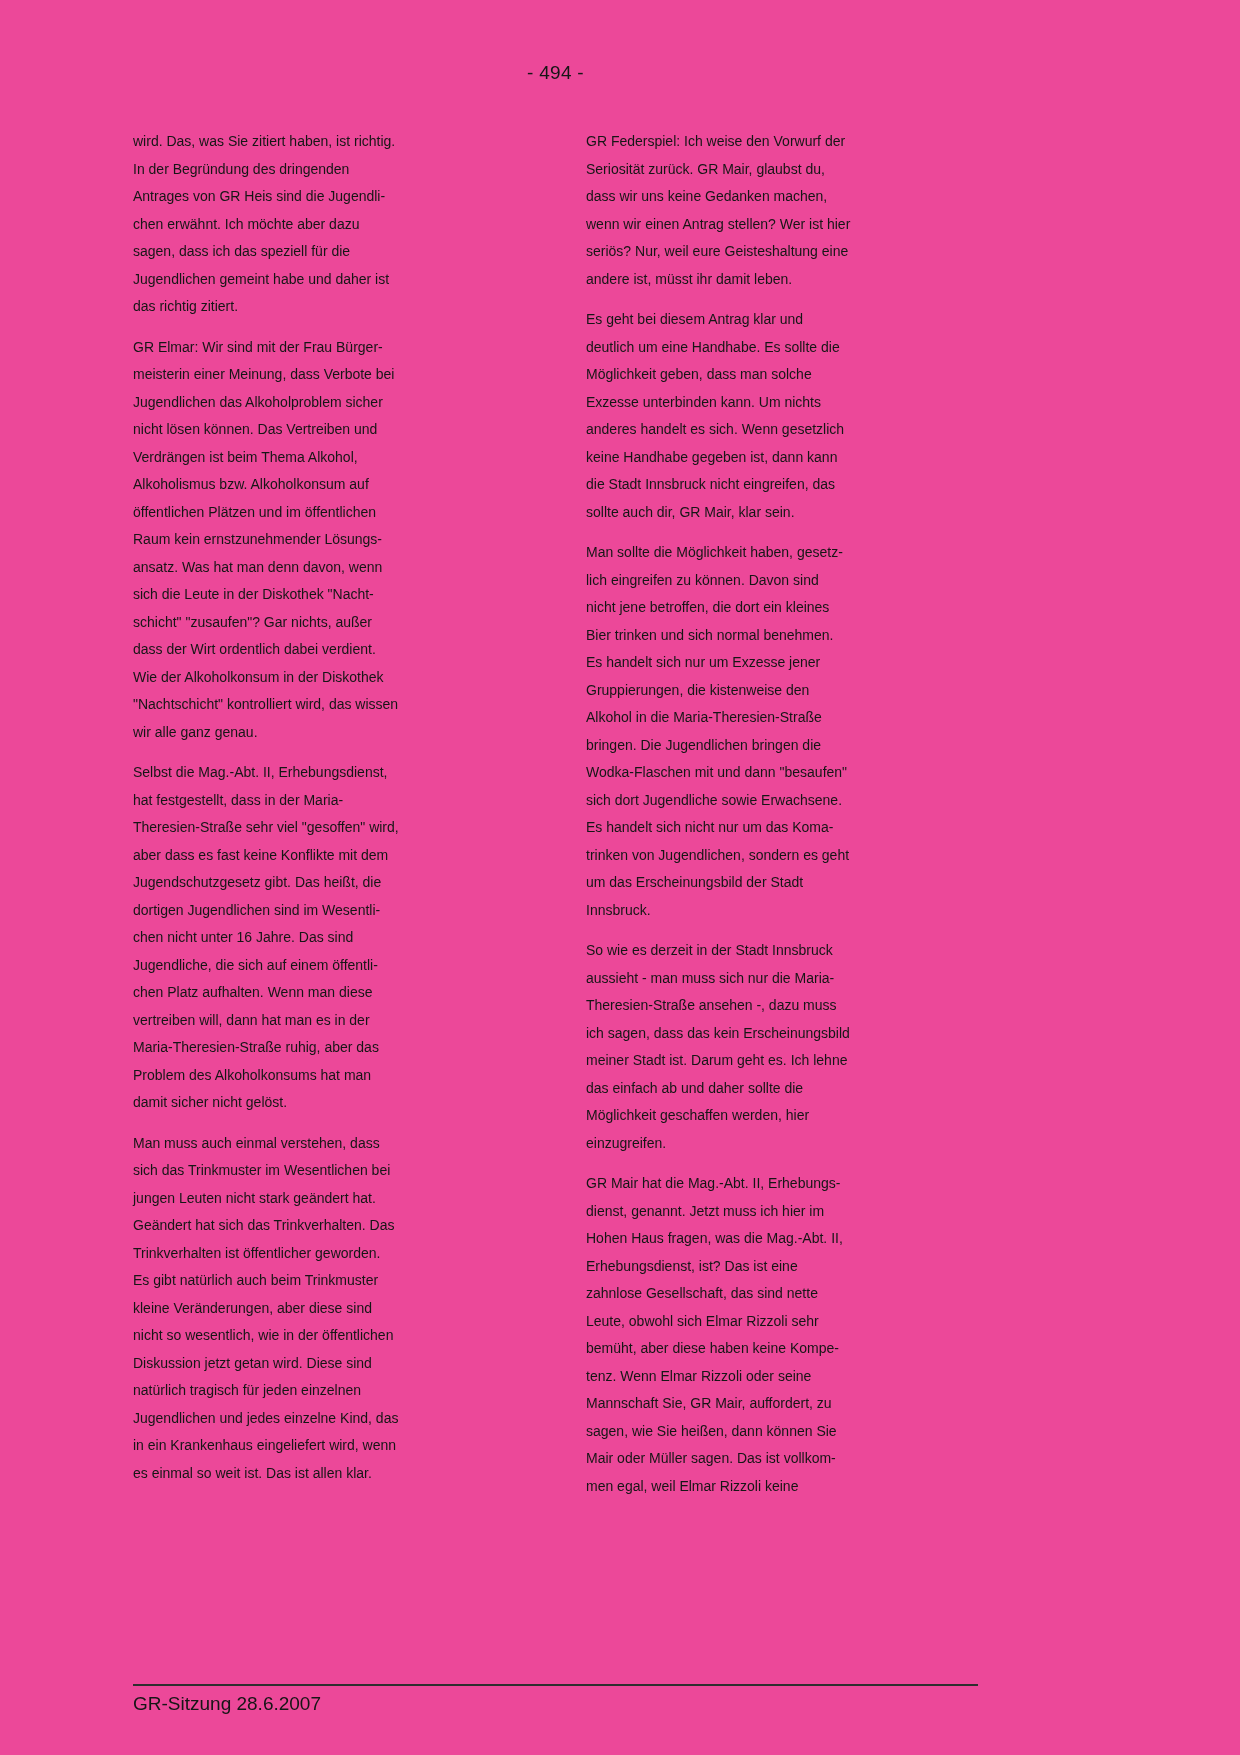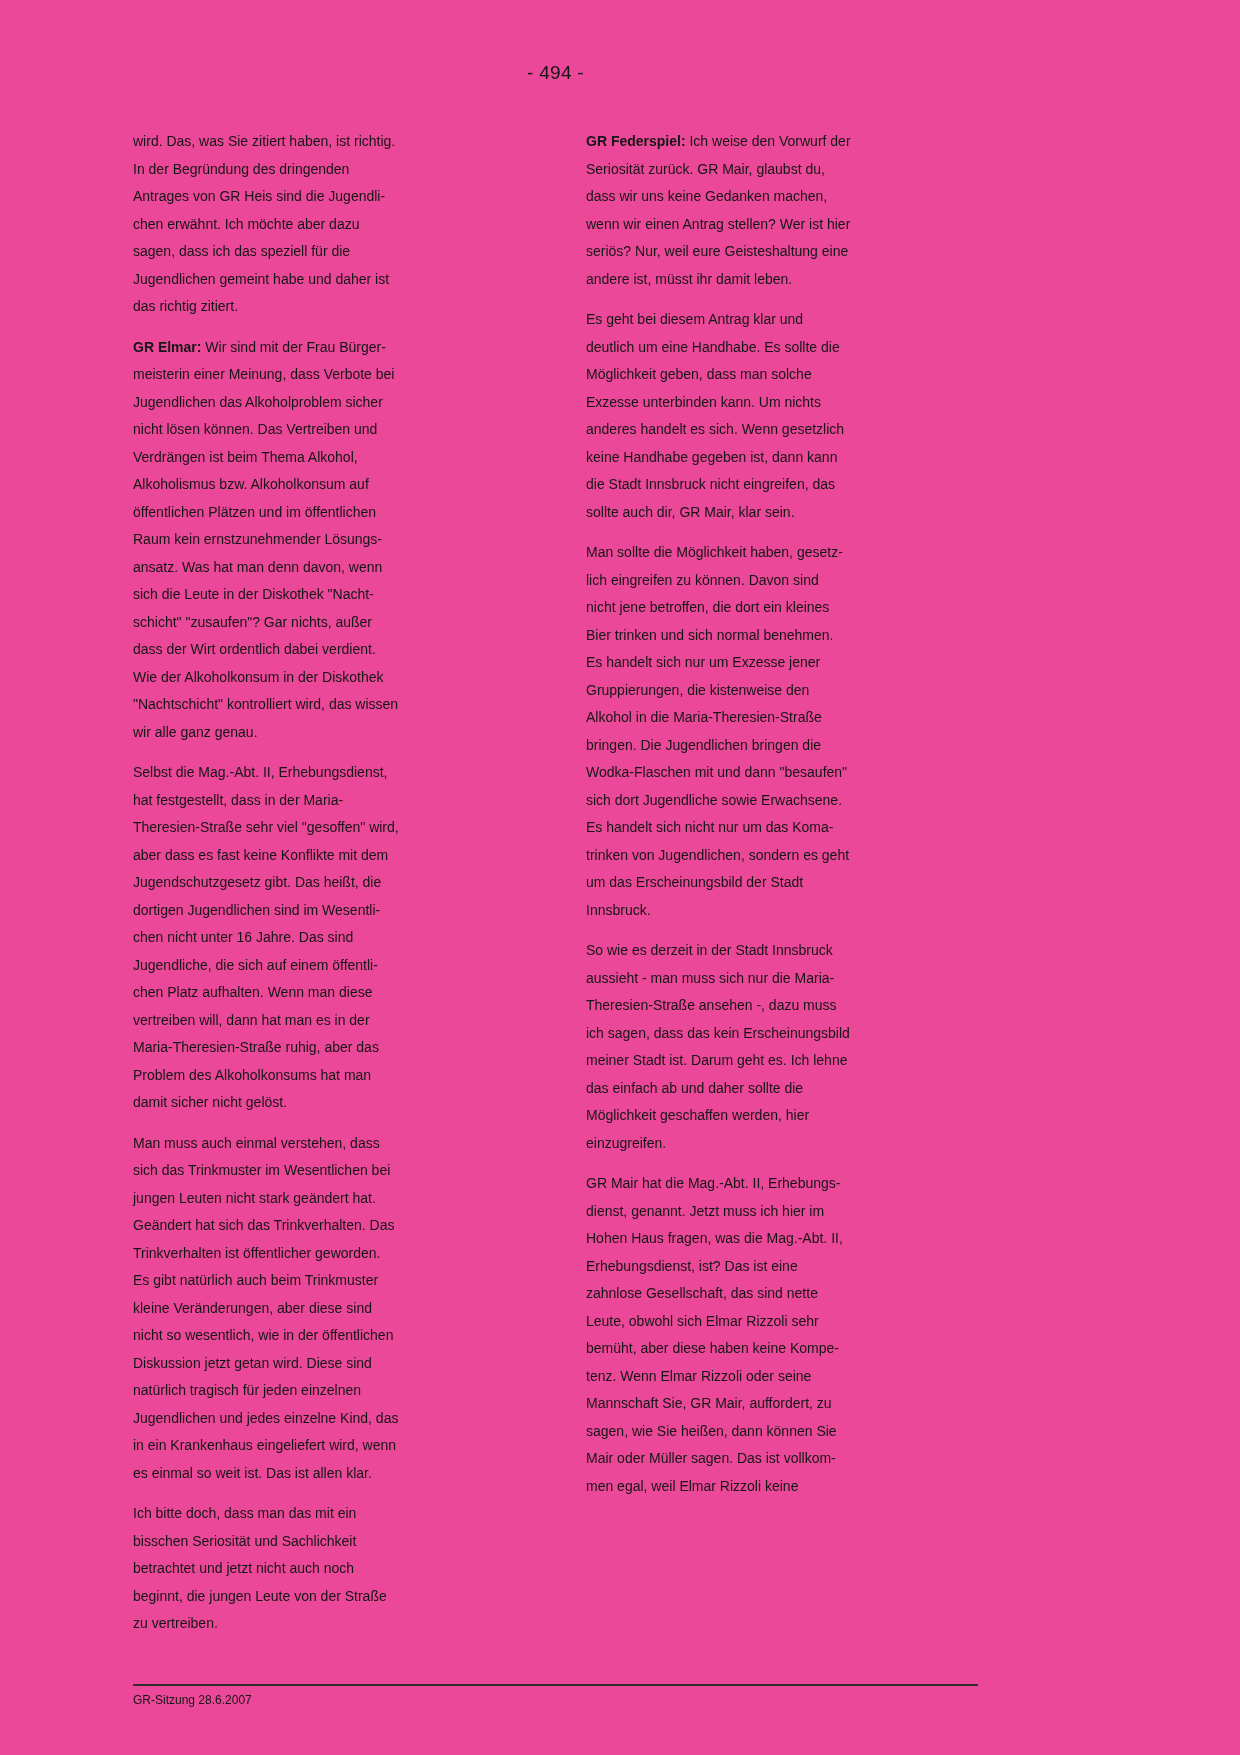--- a/index.html
+++ b/index.html
@@ -37,7 +37,7 @@
   .column-right { left: 586px; }
   .para { margin-bottom: 13px; }
   .para:last-child { margin-bottom: 0; }
-  .speaker { font-weight: 700; margin-top: 20px; }
+  .speaker { font-weight: 400; margin-top: 20px; }
   .lines { white-space: pre-line; }
   .footer {
     position: absolute;

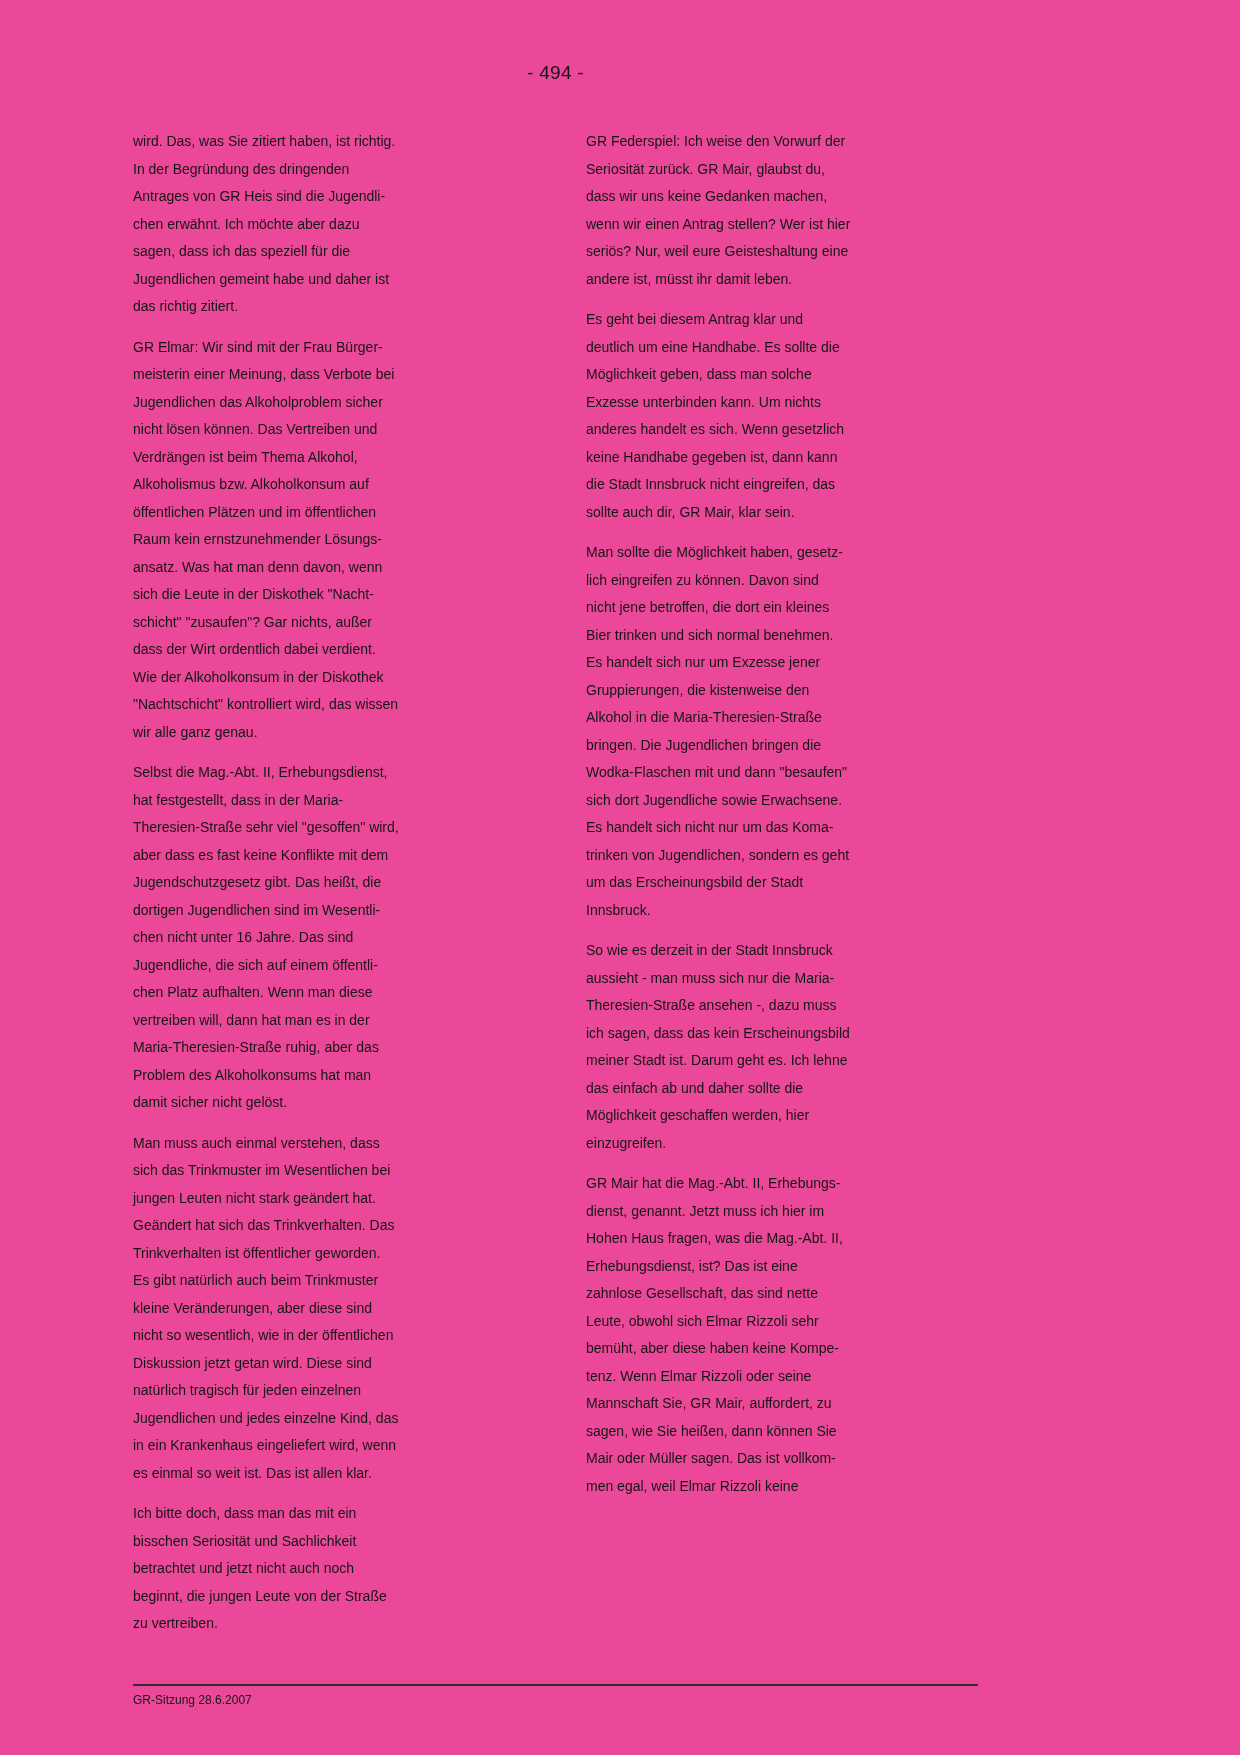--- a/index.html
+++ b/index.html
@@ -114,13 +114,6 @@
 in ein Krankenhaus eingeliefert wird, wenn
 es einmal so weit ist. Das ist allen klar.</span>
     </p>
-    <p class="para">
-      <span class="lines">Ich bitte doch, dass man das mit ein
-bisschen Seriosität und Sachlichkeit
-betrachtet und jetzt nicht auch noch
-beginnt, die jungen Leute von der Straße
-zu vertreiben.</span>
-    </p>
   </div>
 
   <div class="column column-right">

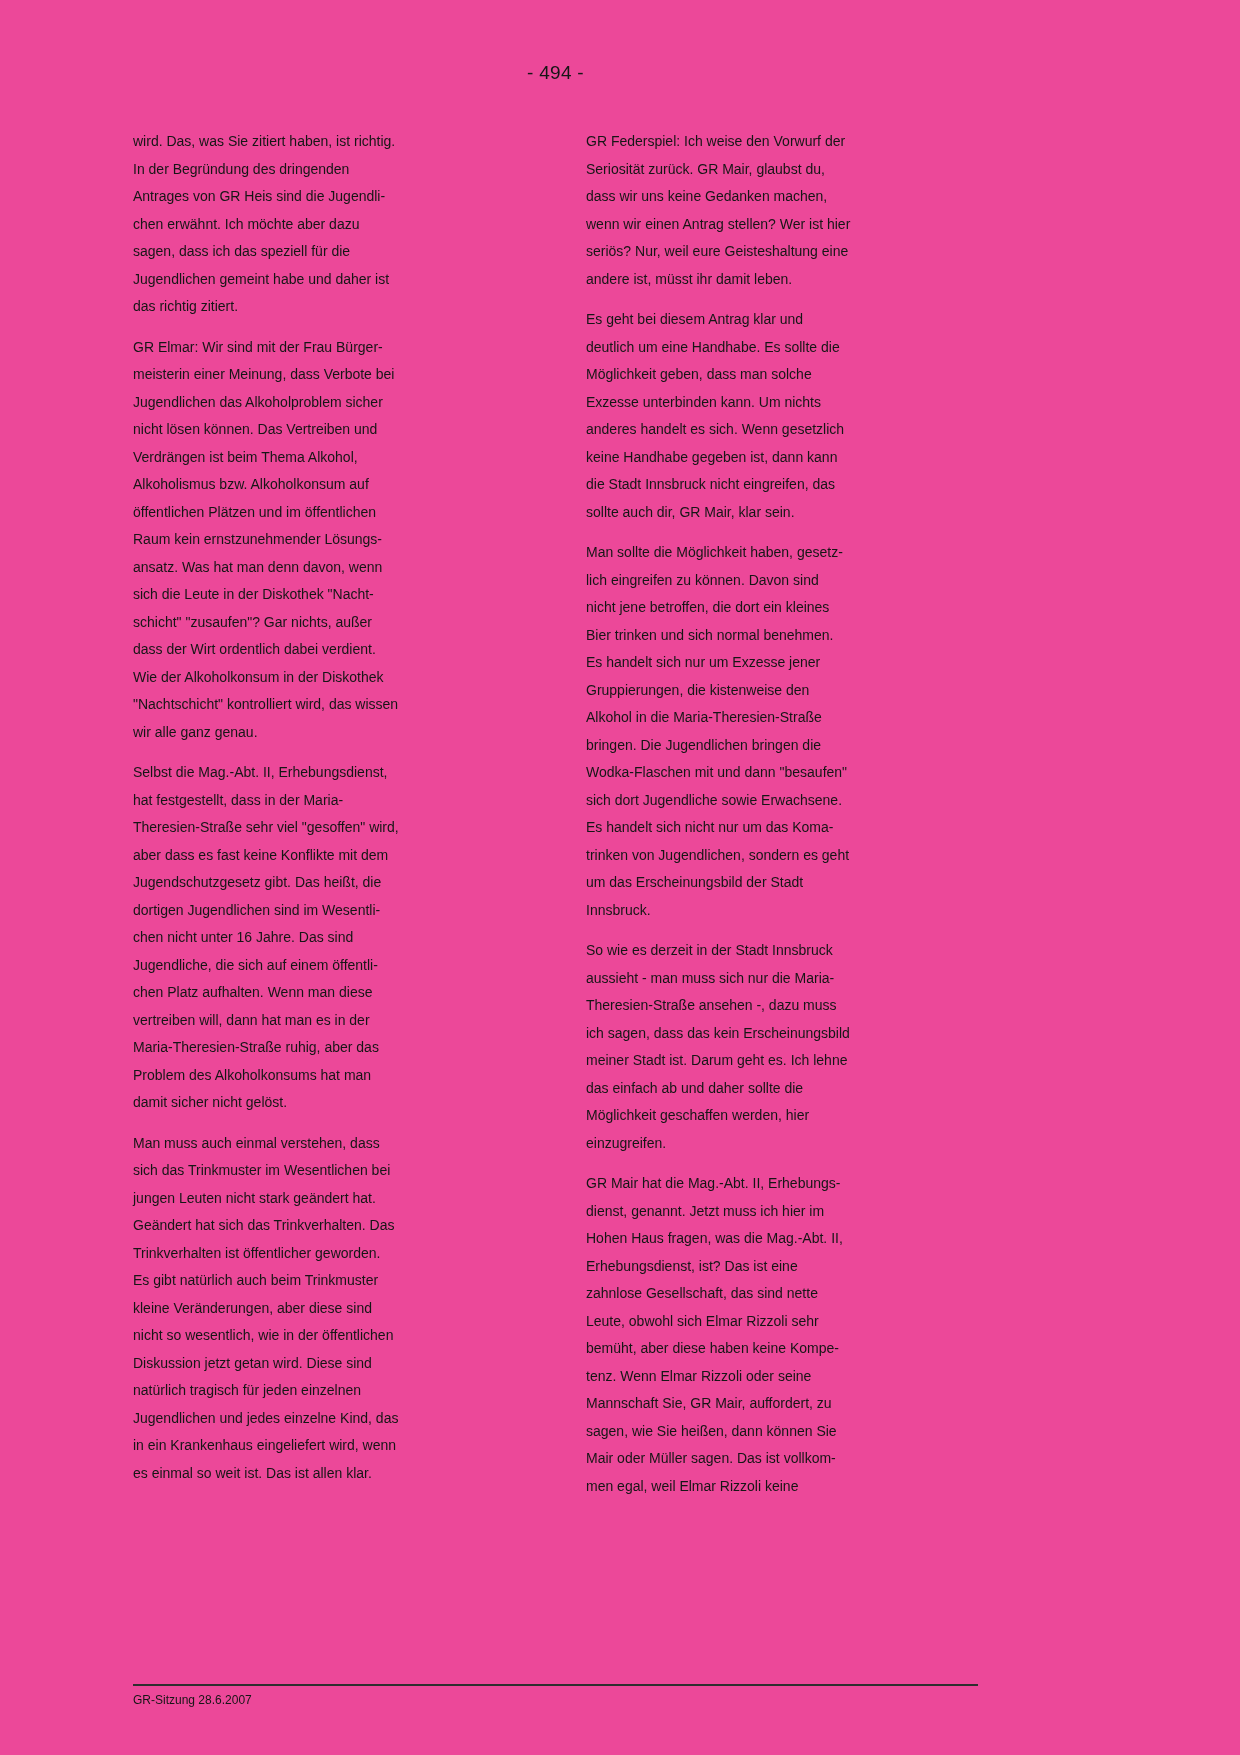--- a/index.html
+++ b/index.html
@@ -46,7 +46,7 @@
     width: 845px;
     border-top: 2px solid #2e2e2e;
     padding-top: 7px;
-    font-size: 12px;
+    font-size: 19px;
   }
 </style>
 </head>

